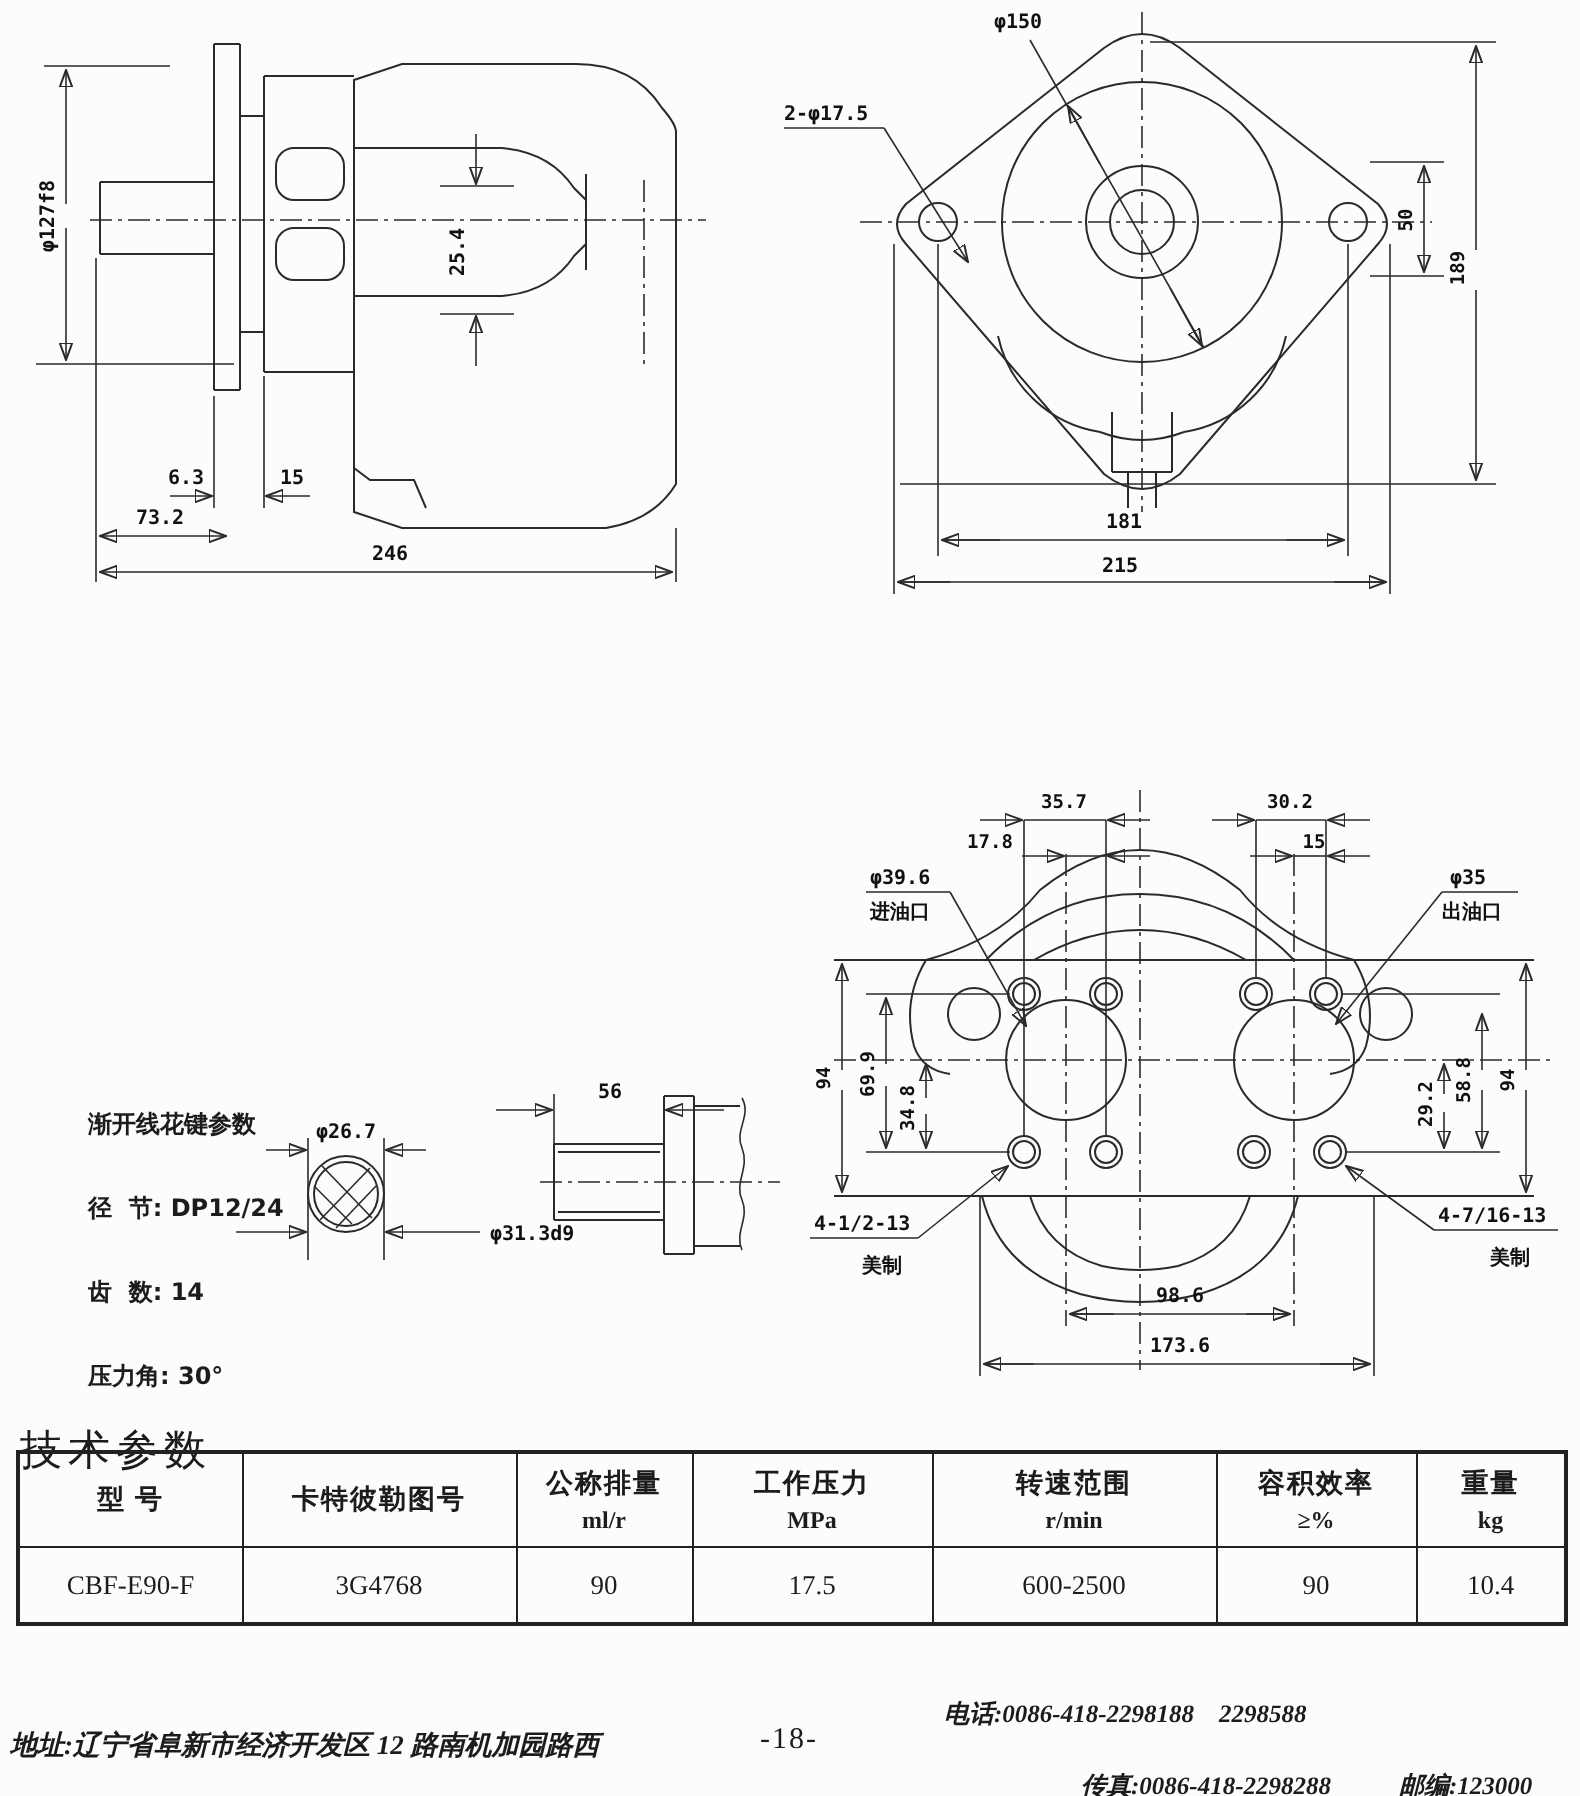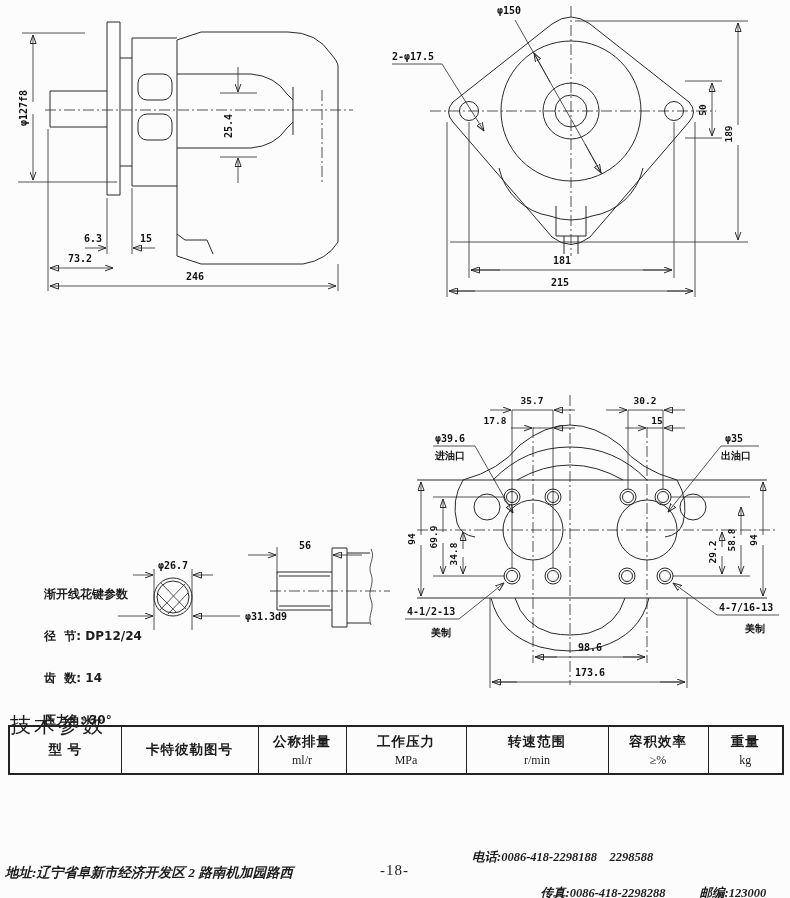--- a/index.html
+++ b/index.html
@@ -15,7 +15,7 @@
   .cjk{font:bold 10px "DejaVu Sans",sans-serif;}
   .heading1{position:absolute;left:14px;top:474px;font-size:22px;font-weight:bold;letter-spacing:4px;}
   .heading2{position:absolute;left:10px;top:711px;font-size:21px;font-weight:normal;letter-spacing:3px;}
-  .spline-params{position:absolute;left:44px;top:584px;font-size:12px;font-weight:bold;
+  .spline-params{position:absolute;left:44px;top:552px;font-size:12px;font-weight:bold;
                  font-family:"DejaVu Sans",sans-serif;line-height:21px;white-space:pre;}
   #techtable{position:absolute;left:8px;top:725px;width:774px;border-collapse:collapse;
              border:2.5px solid #222;table-layout:fixed;padding-left:11px;}

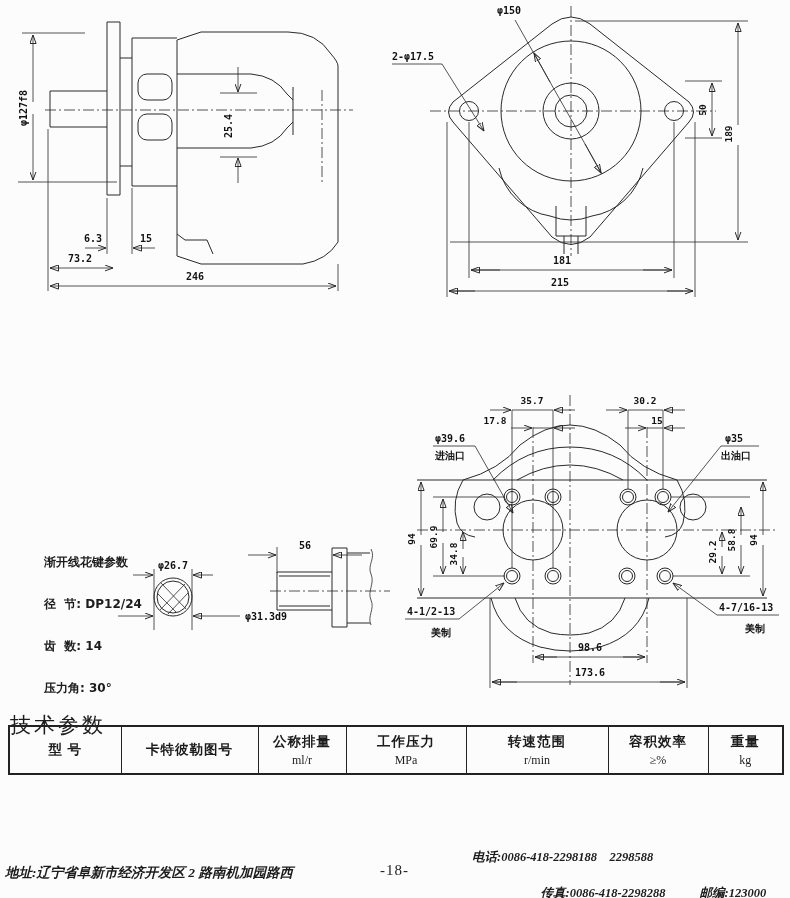--- a/index.html
+++ b/index.html
@@ -24,7 +24,7 @@
   #techtable .hrow td{height:46px;font-weight:bold;}
   #techtable .drow td{height:37px;}
   .hname{font-size:13.5px;letter-spacing:1px;}
-  .hunit{font-size:12px;font-weight:normal;margin-top:2px;}
+  .hunit{font-size:12px;font-weight:bold;margin-top:2px;}
   .footer-item{position:absolute;font-style:italic;font-weight:bold;text-align:center;}
   #addr{left:5px;top:864px;font-size:13.5px;}
   #pageno{left:380px;top:862px;font-size:15px;font-style:normal;font-weight:normal;letter-spacing:1px;}

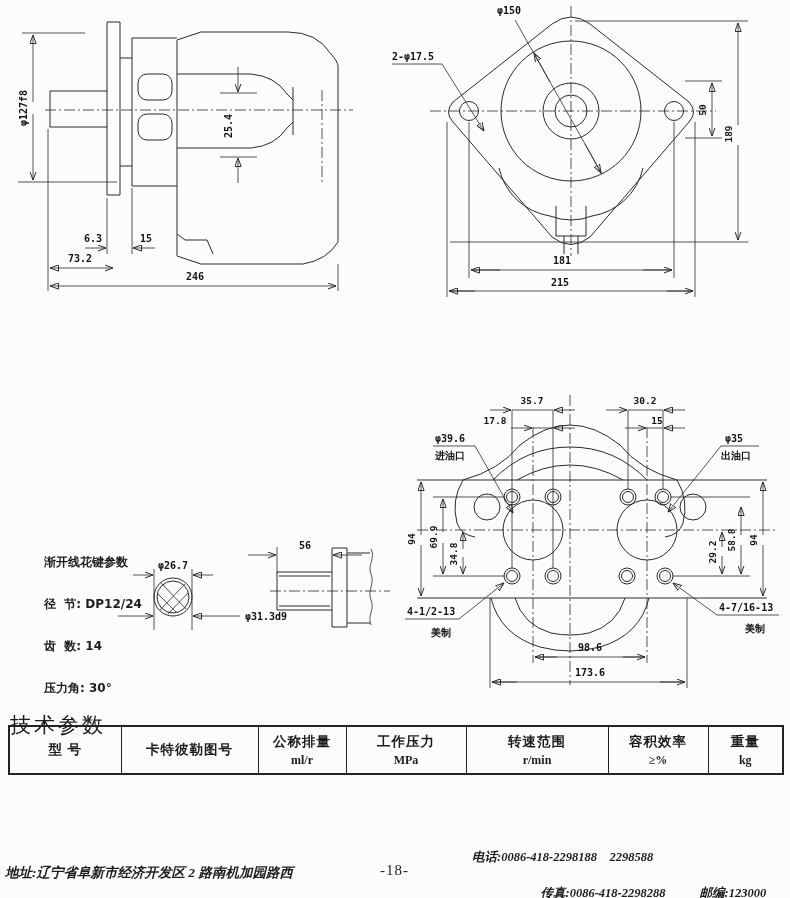--- a/index.html
+++ b/index.html
@@ -369,6 +369,15 @@
             <div class="hunit">kg</div>
           </td>
     </tr>
+    <tr class="drow">
+      <td>CBF-E90-F</td>
+      <td>3G4768</td>
+      <td>90</td>
+      <td>17.5</td>
+      <td>600-2500</td>
+      <td>90</td>
+      <td>10.4</td>
+    </tr>
   </tbody>
     </table>
 

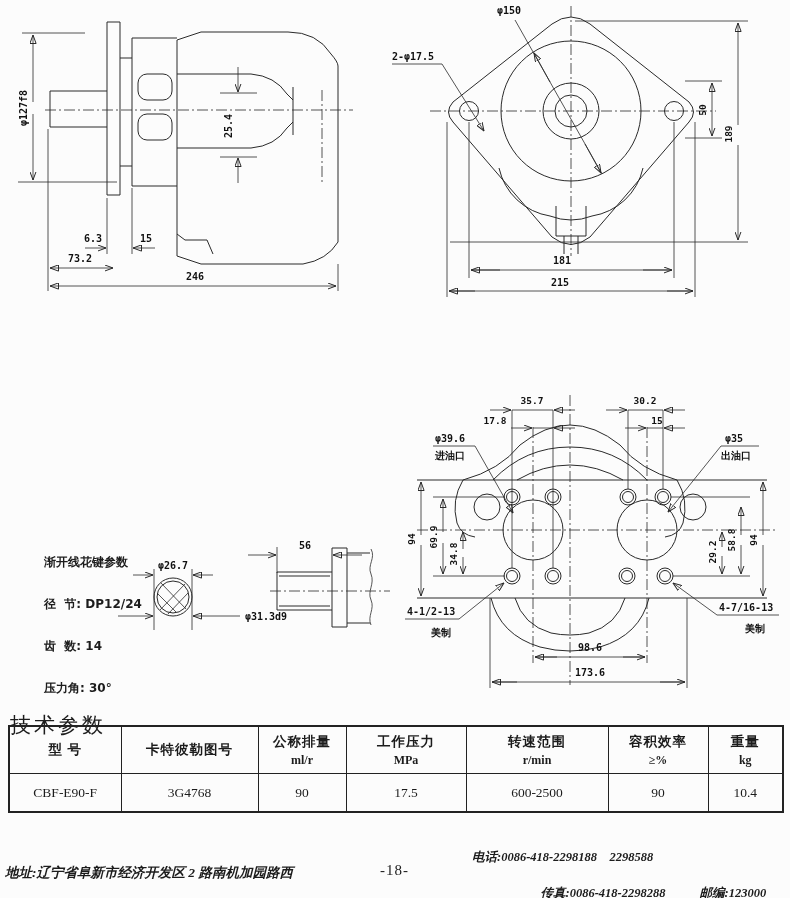--- a/index.html
+++ b/index.html
@@ -381,7 +381,7 @@
   </tbody>
     </table>
 
-  <div class="footer-item" id="addr">地址:辽宁省阜新市经济开发区 2 路南机加园路西</div>
+  <div class="footer-item" id="addr">地址:辽宁省阜新市经济开发区 12 路南机加园路西</div>
   <div class="footer-item" id="pageno">-18-</div>
   <div class="footer-item" id="phone">电话:0086-418-2298188    2298588</div>
   <div class="footer-item" id="faxline">

